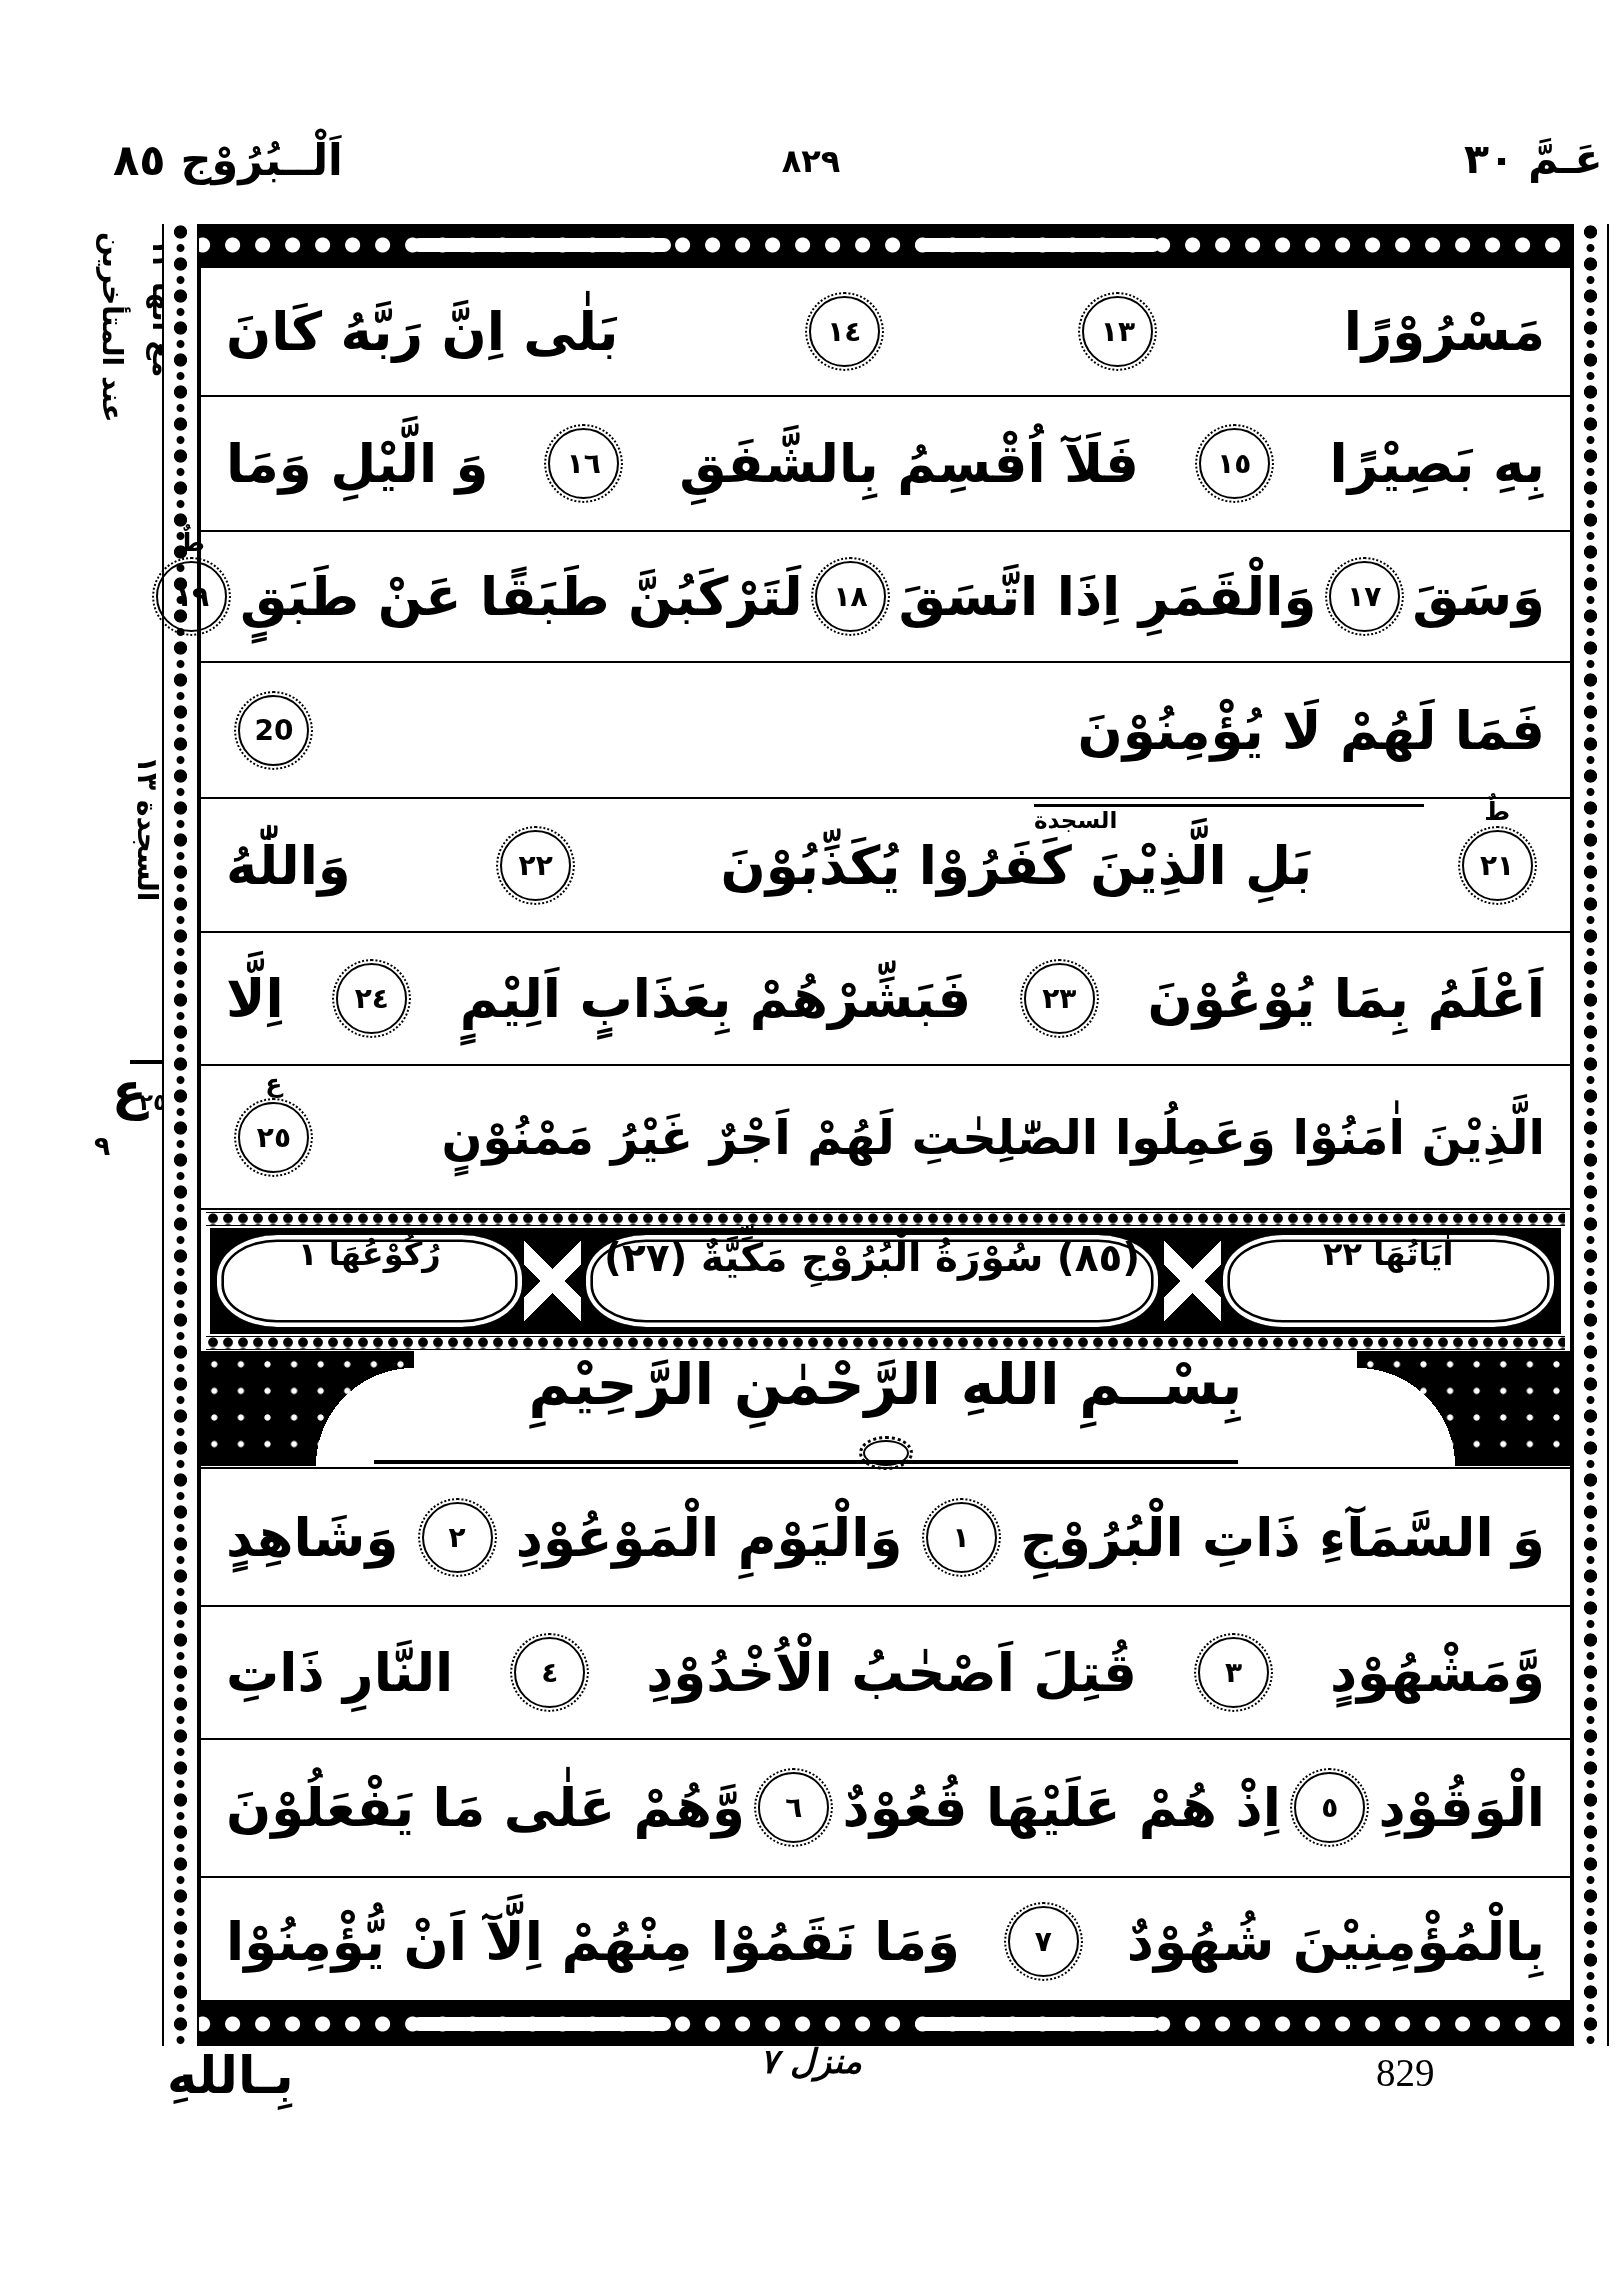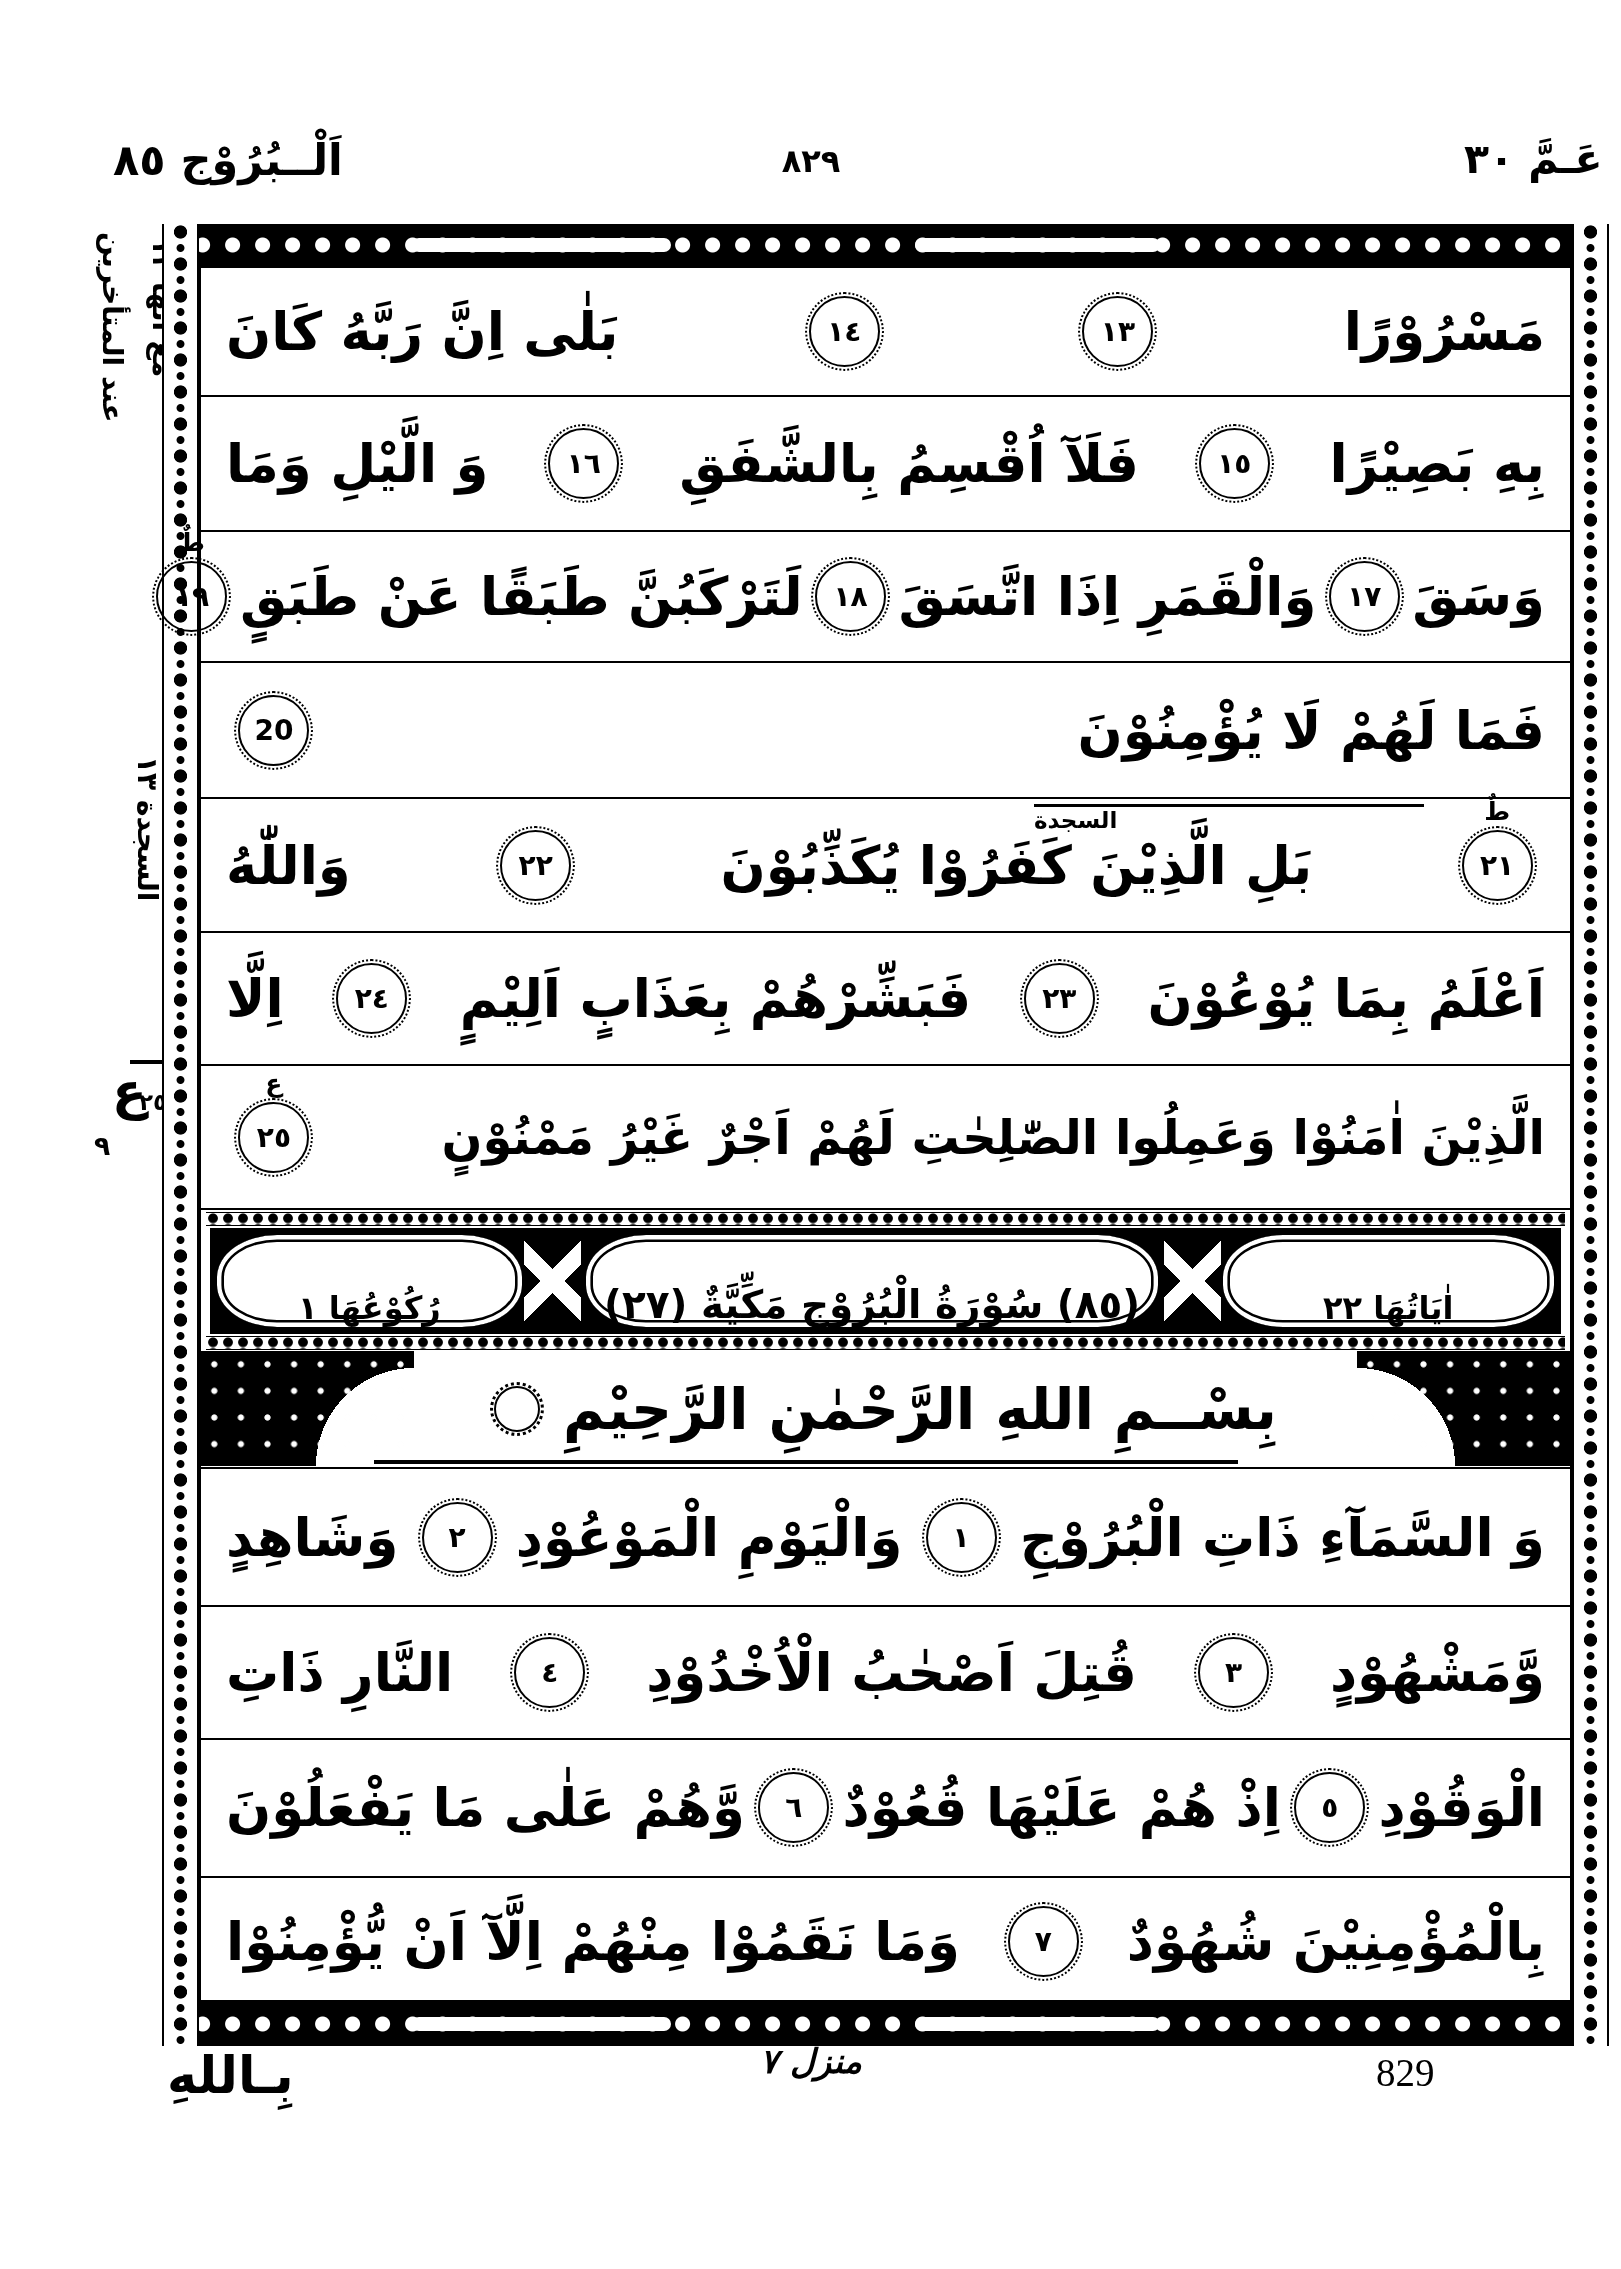--- a/index.html
+++ b/index.html
@@ -80,7 +80,7 @@
   .cart{
     background:#fff; border:2.7px solid #000; box-sizing:border-box;
     box-shadow:inset 0 0 0 4.4px #fff, inset 0 0 0 7px #000;
-    border-radius:62px / 44px; display:flex; align-items:flex-end; justify-content:center;
+    border-radius:62px / 44px; display:flex; align-items:flex-start; justify-content:center;
     font-weight:bold; direction:rtl; white-space:nowrap;
   }
   .cart-r{flex:0 0 25%; font-size:32px;}

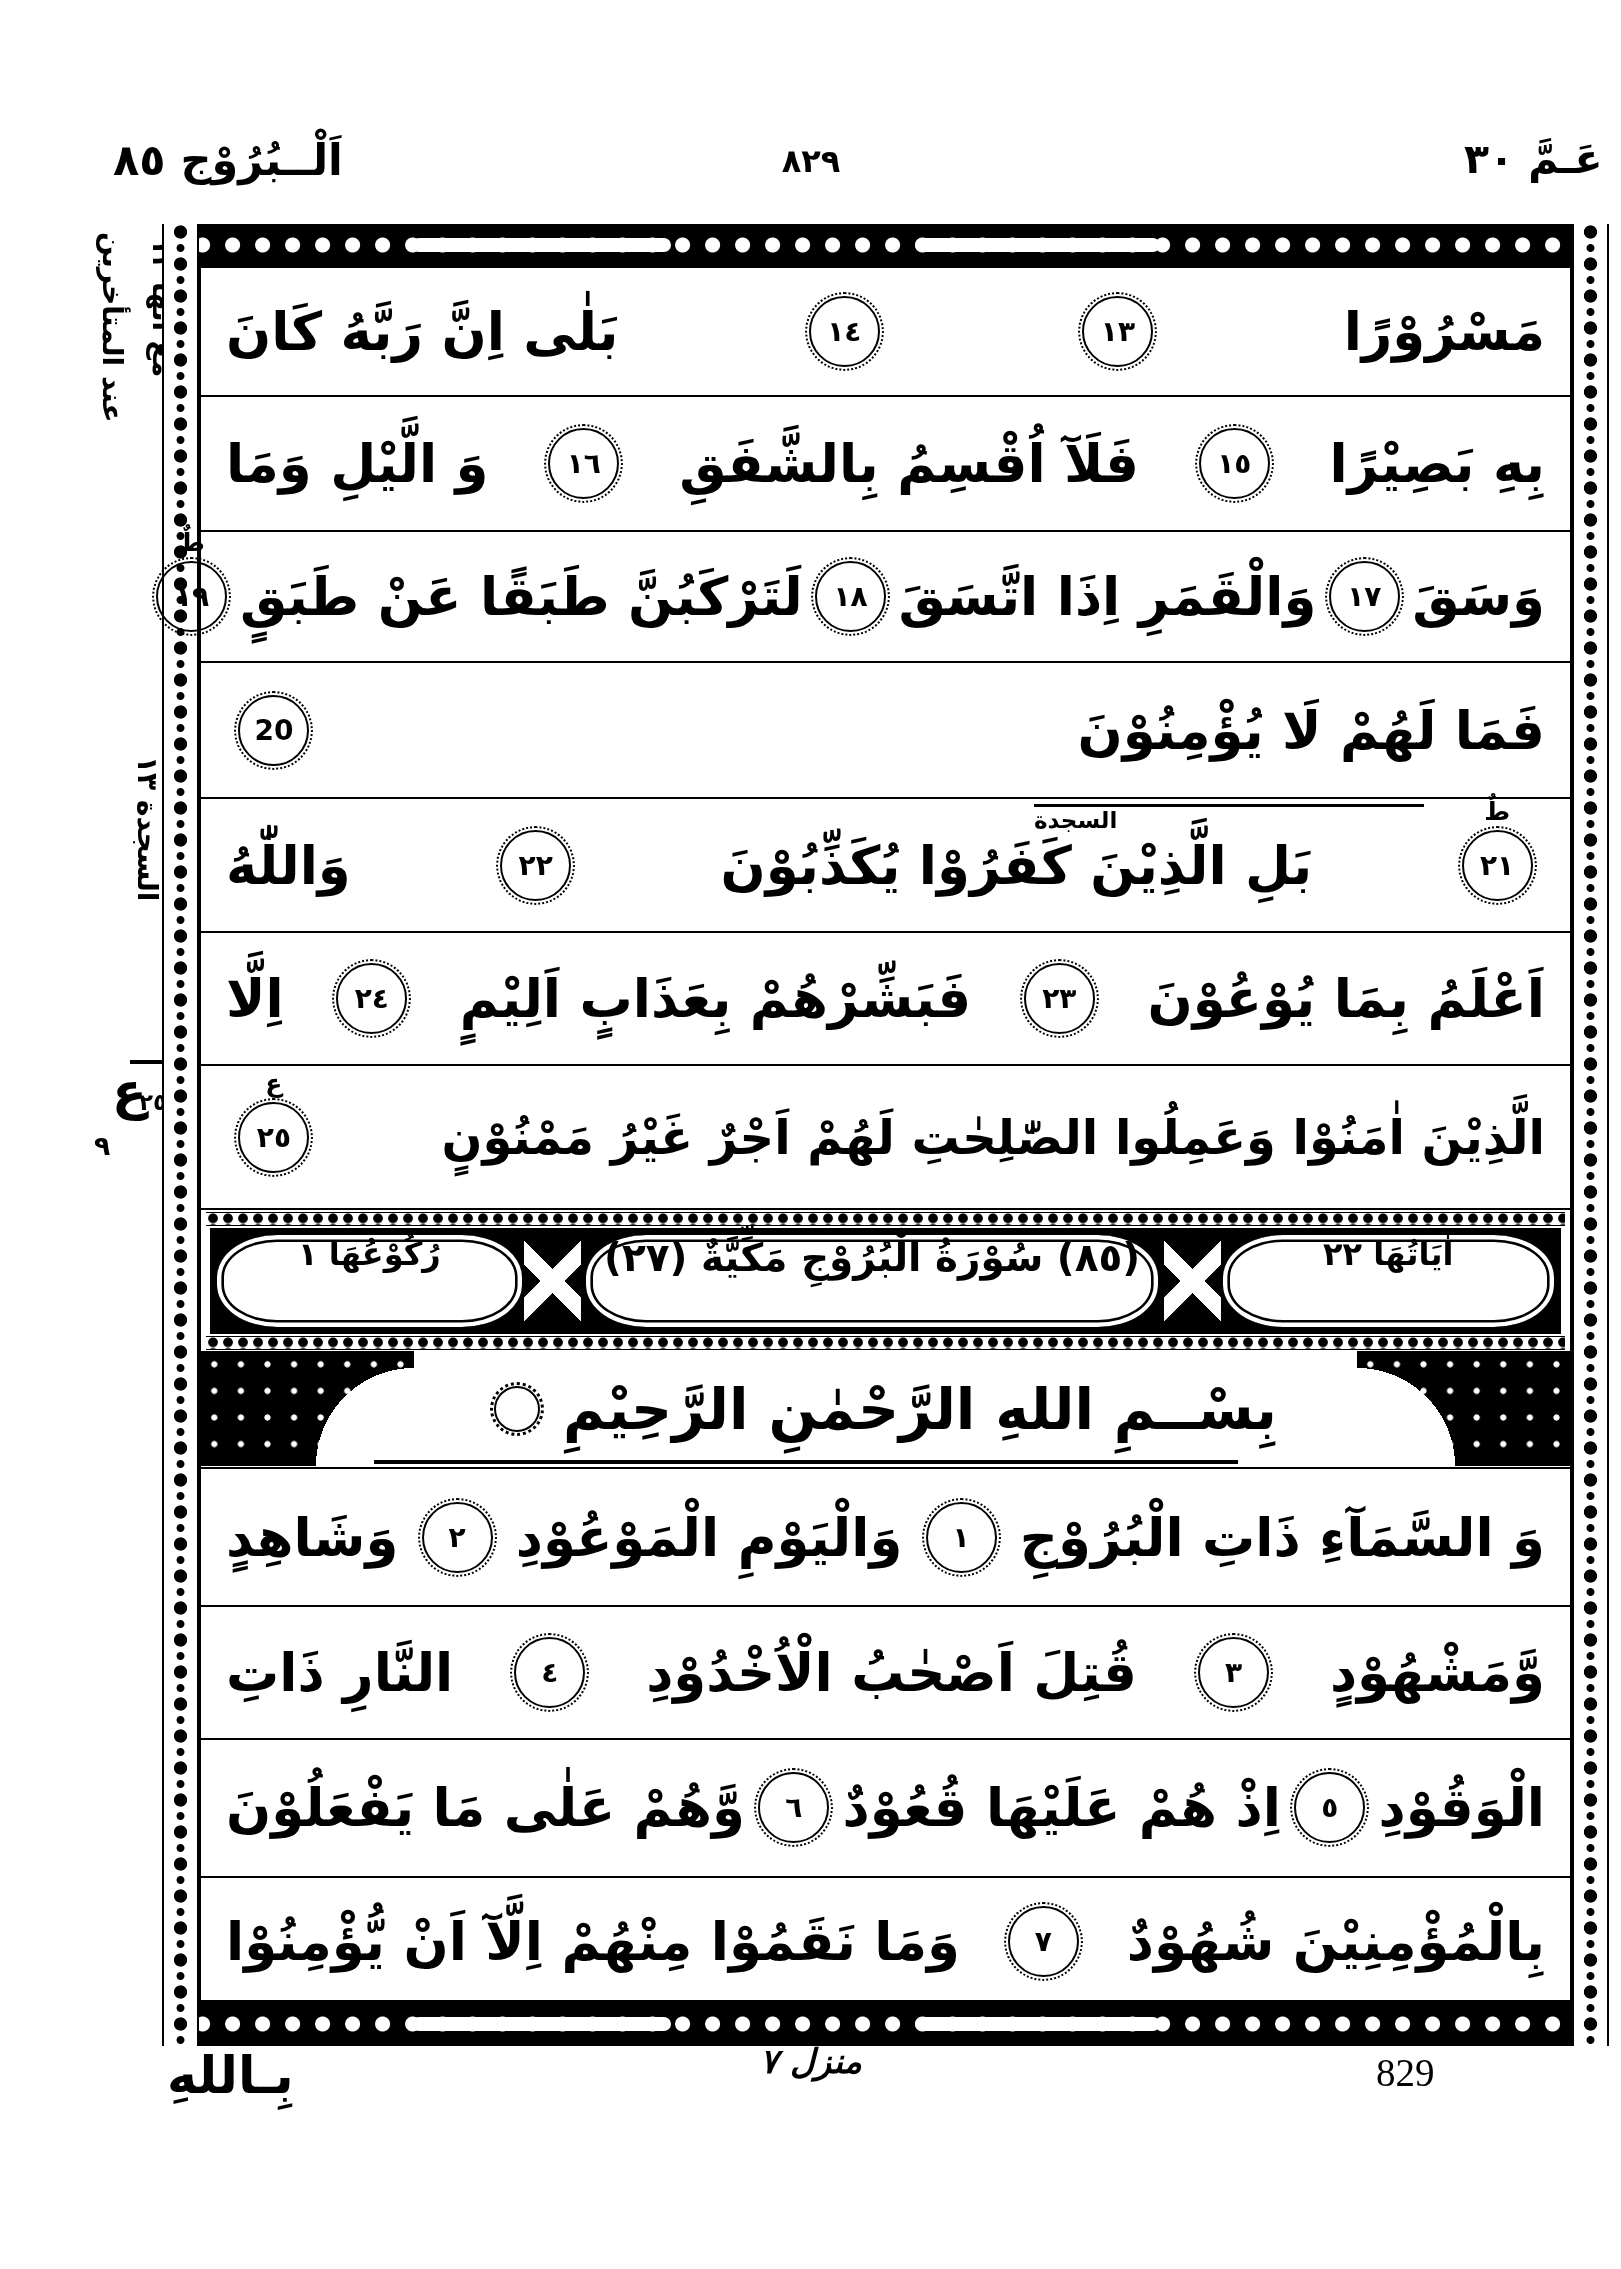--- a/index.html
+++ b/index.html
@@ -173,7 +173,7 @@
       </div>
     </div>
 
-    <div class="bism" style="top:1083px; height:115px;">
+    <div class="bism" style="top:1083px; height:115px;flex-direction:column;">
       <div class="bism-corner r"></div>
       <div class="bism-corner l"></div>
       <span>بِسْــمِ اللهِ الرَّحْمٰنِ الرَّحِيْمِ</span>

